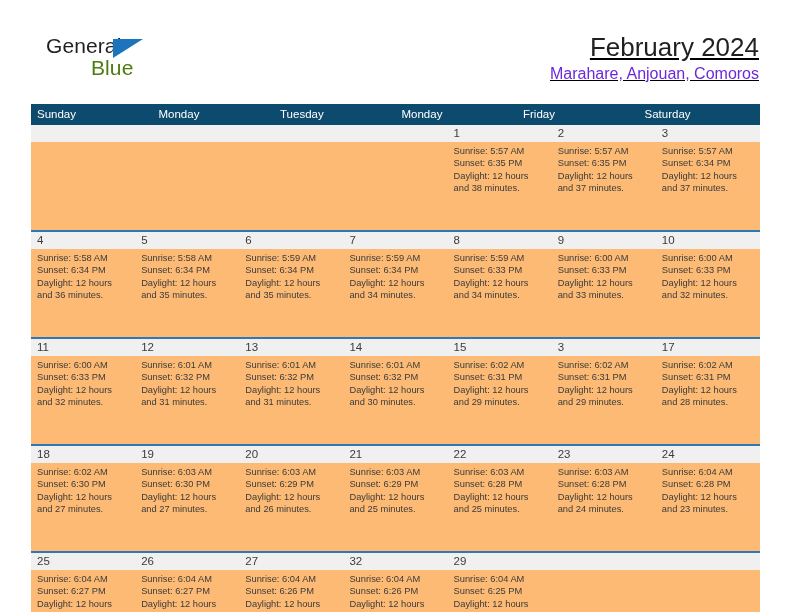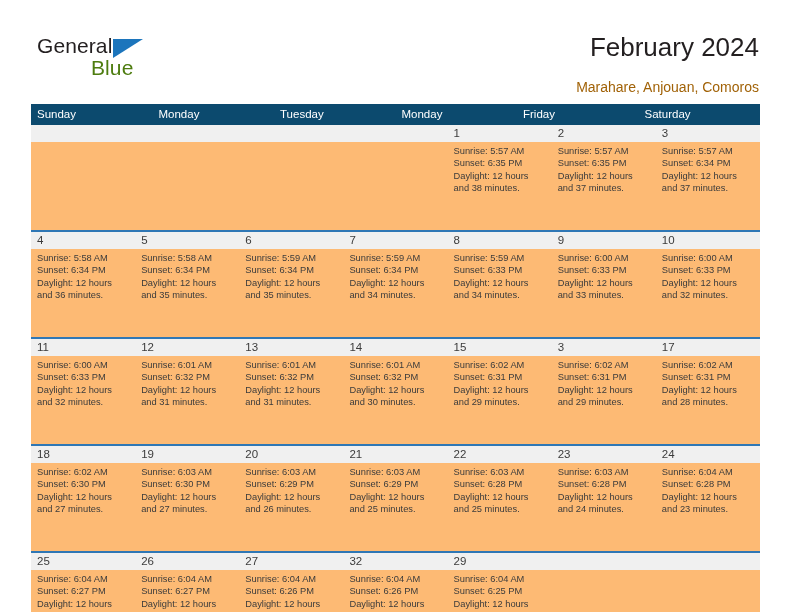--- a/index.html
+++ b/index.html
@@ -39,7 +39,7 @@
   }
   .logo-general {
     position: absolute;
-    left: 6px;
+    left: 15px;
     top: 0px;
     font-size: 21px;
     color: #231f20;

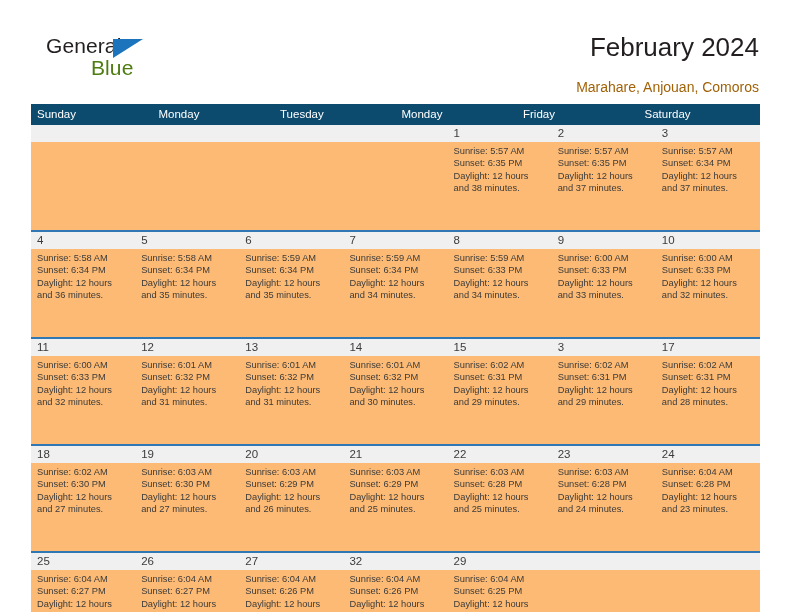--- a/index.html
+++ b/index.html
@@ -72,6 +72,7 @@
     right: 33px;
     top: 30px;
     text-align: right;
+    text-decoration: underline;
   }
   .cal-title {
     font-size: 26px;

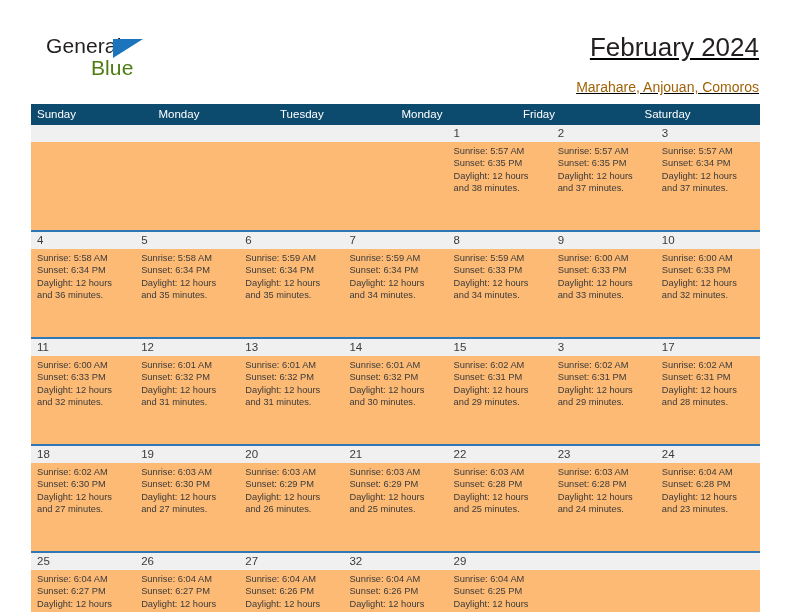--- a/index.html
+++ b/index.html
@@ -81,10 +81,10 @@
     white-space: nowrap;
   }
   .cal-subtitle {
-    font-size: 14px;
-    color: #a16207;
+    font-size: 16px;
+    color: #6d28d9;
     line-height: 20px;
-    margin-top: 13px;
+    margin-top: 0;
     white-space: nowrap;
   }
 

